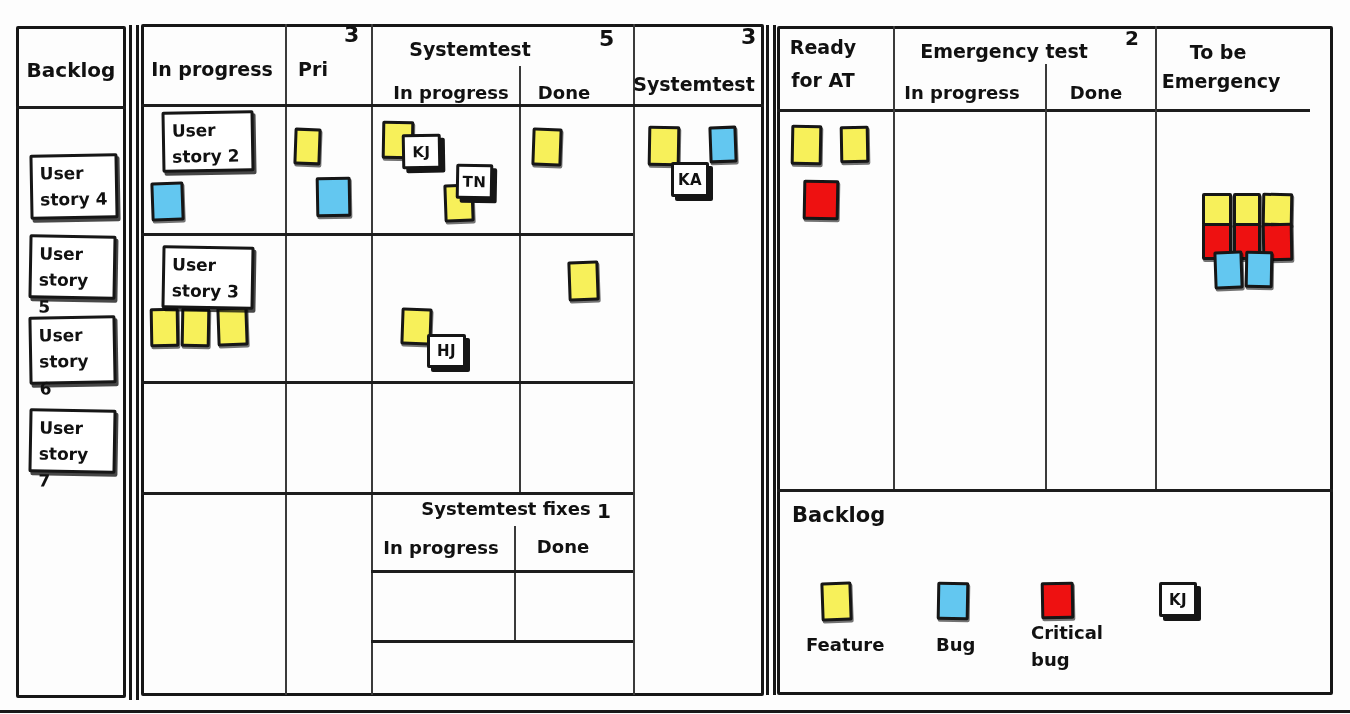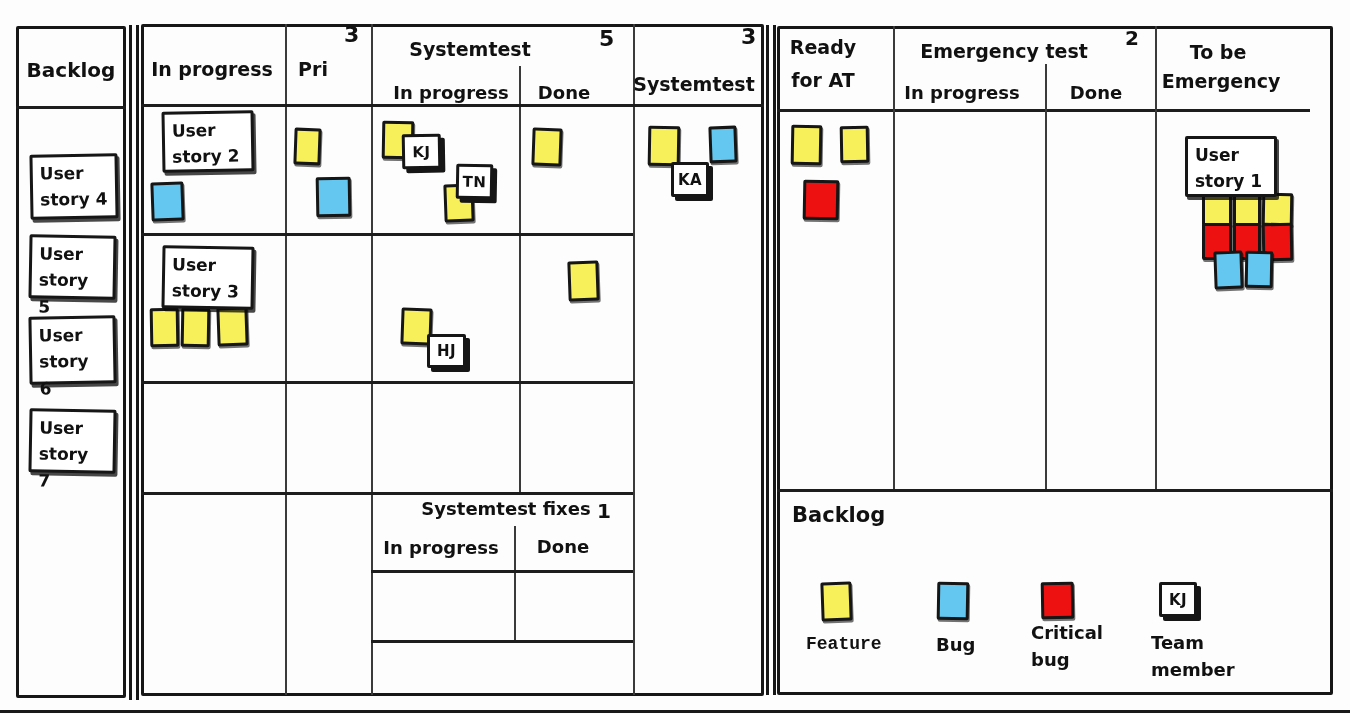--- a/index.html
+++ b/index.html
@@ -127,7 +127,6 @@
     <div class="story-card" style="left: 29px; top: 409px; width: 87px; height: 64px; transform: rotate(1deg); z-index: 2;">User story 7</div>
     <div class="story-card" style="left: 162px; top: 111px; width: 92px; height: 61px; transform: rotate(-1deg); z-index: 2;">User story 2</div>
     <div class="story-card" style="left: 162px; top: 246px; width: 92px; height: 63px; transform: rotate(1deg); z-index: 2;">User story 3</div>
-    <div class="story-card" style="left: 1185px; top: 136px; width: 92px; height: 61px; transform: rotate(0deg); z-index: 4;">User story 1</div>
     <div class="sticky feature" style="left: 821px; top: 582px; width: 31px; height: 39px; transform: rotate(-2deg); z-index: 1;"></div>
     <div class="lgd-label" style="left: 806px; top: 631px; width: 95px; font-family: Liberation Mono, monospace;">Feature</div>
     <div class="sticky bug" style="left: 937px; top: 582px; width: 32px; height: 38px; transform: rotate(1deg); z-index: 1;"></div>

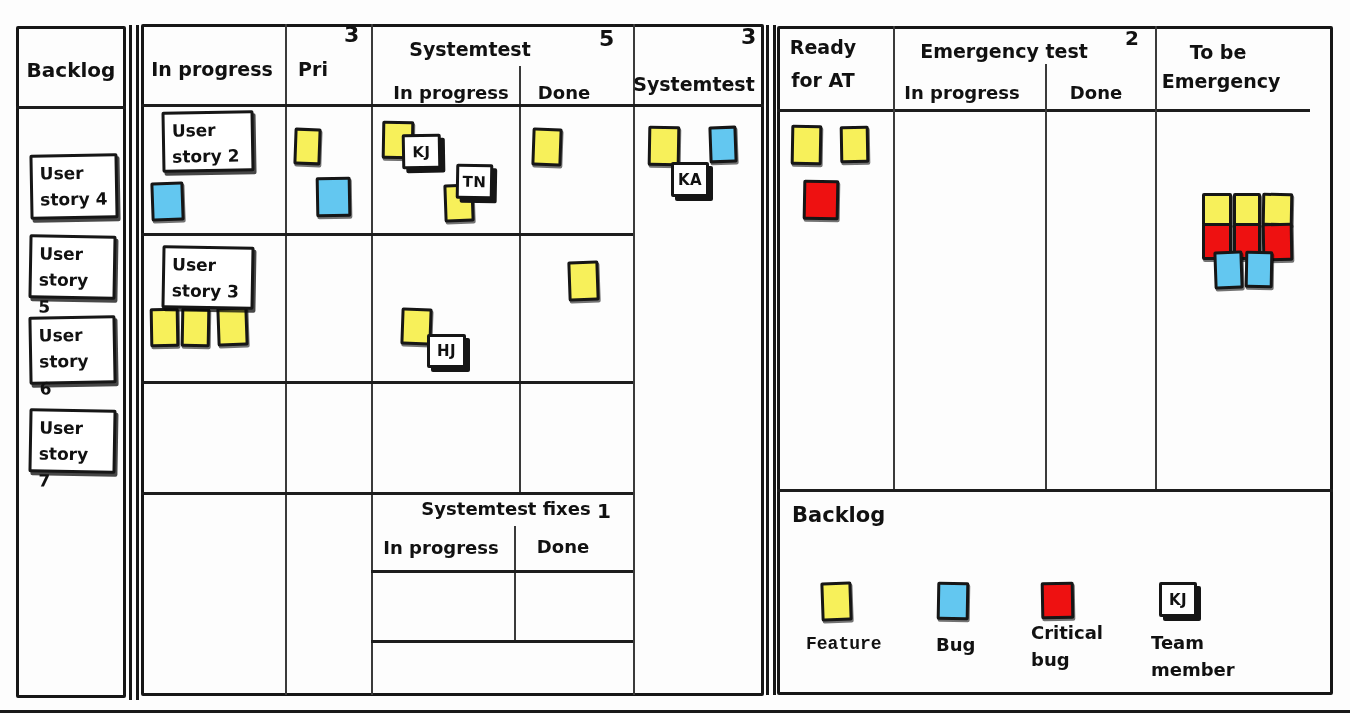--- a/index.html
+++ b/index.html
@@ -128,7 +128,7 @@
     <div class="story-card" style="left: 162px; top: 111px; width: 92px; height: 61px; transform: rotate(-1deg); z-index: 2;">User story 2</div>
     <div class="story-card" style="left: 162px; top: 246px; width: 92px; height: 63px; transform: rotate(1deg); z-index: 2;">User story 3</div>
     <div class="sticky feature" style="left: 821px; top: 582px; width: 31px; height: 39px; transform: rotate(-2deg); z-index: 1;"></div>
-    <div class="lgd-label" style="left: 806px; top: 631px; width: 95px; font-family: Liberation Mono, monospace;">Feature</div>
+    <div class="lgd-label" style="left: 806px; top: 631px; width: 95px;">Feature</div>
     <div class="sticky bug" style="left: 937px; top: 582px; width: 32px; height: 38px; transform: rotate(1deg); z-index: 1;"></div>
     <div class="lgd-label" style="left: 936px; top: 631px; width: 70px;">Bug</div>
     <div class="sticky critical" style="left: 1041px; top: 582px; width: 33px; height: 37px; transform: rotate(-1deg); z-index: 1;"></div>

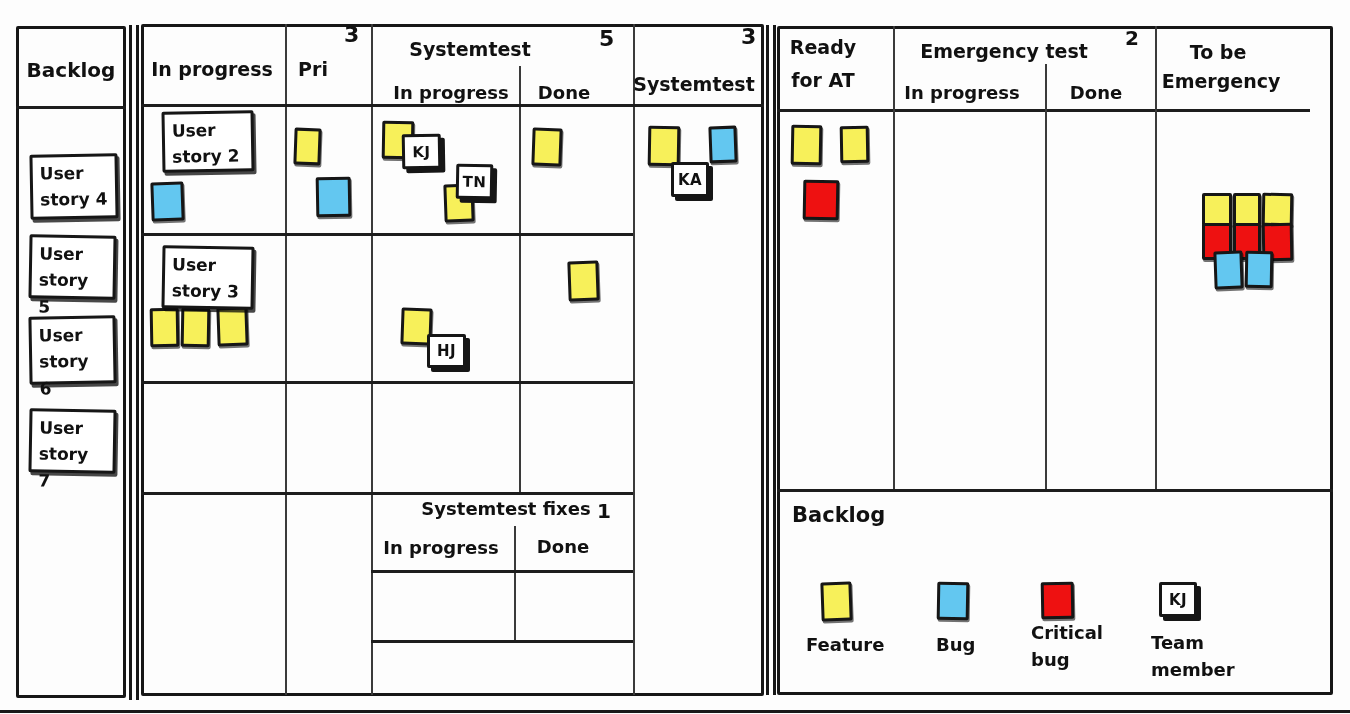--- a/index.html
+++ b/index.html
@@ -134,7 +134,6 @@
     <div class="sticky critical" style="left: 1041px; top: 582px; width: 33px; height: 37px; transform: rotate(-1deg); z-index: 1;"></div>
     <div class="lgd-label" style="left: 1031px; top: 619px; width: 84px;">Critical bug</div>
     <div class="sticky tag" style="left: 1159px; top: 582px; width: 38px; height: 35px; transform: rotate(0deg); z-index: 1;">KJ</div>
-    <div class="lgd-label" style="left: 1151px; top: 629px; width: 82px;">Team member</div>
   </div>
 
 </body></html>

